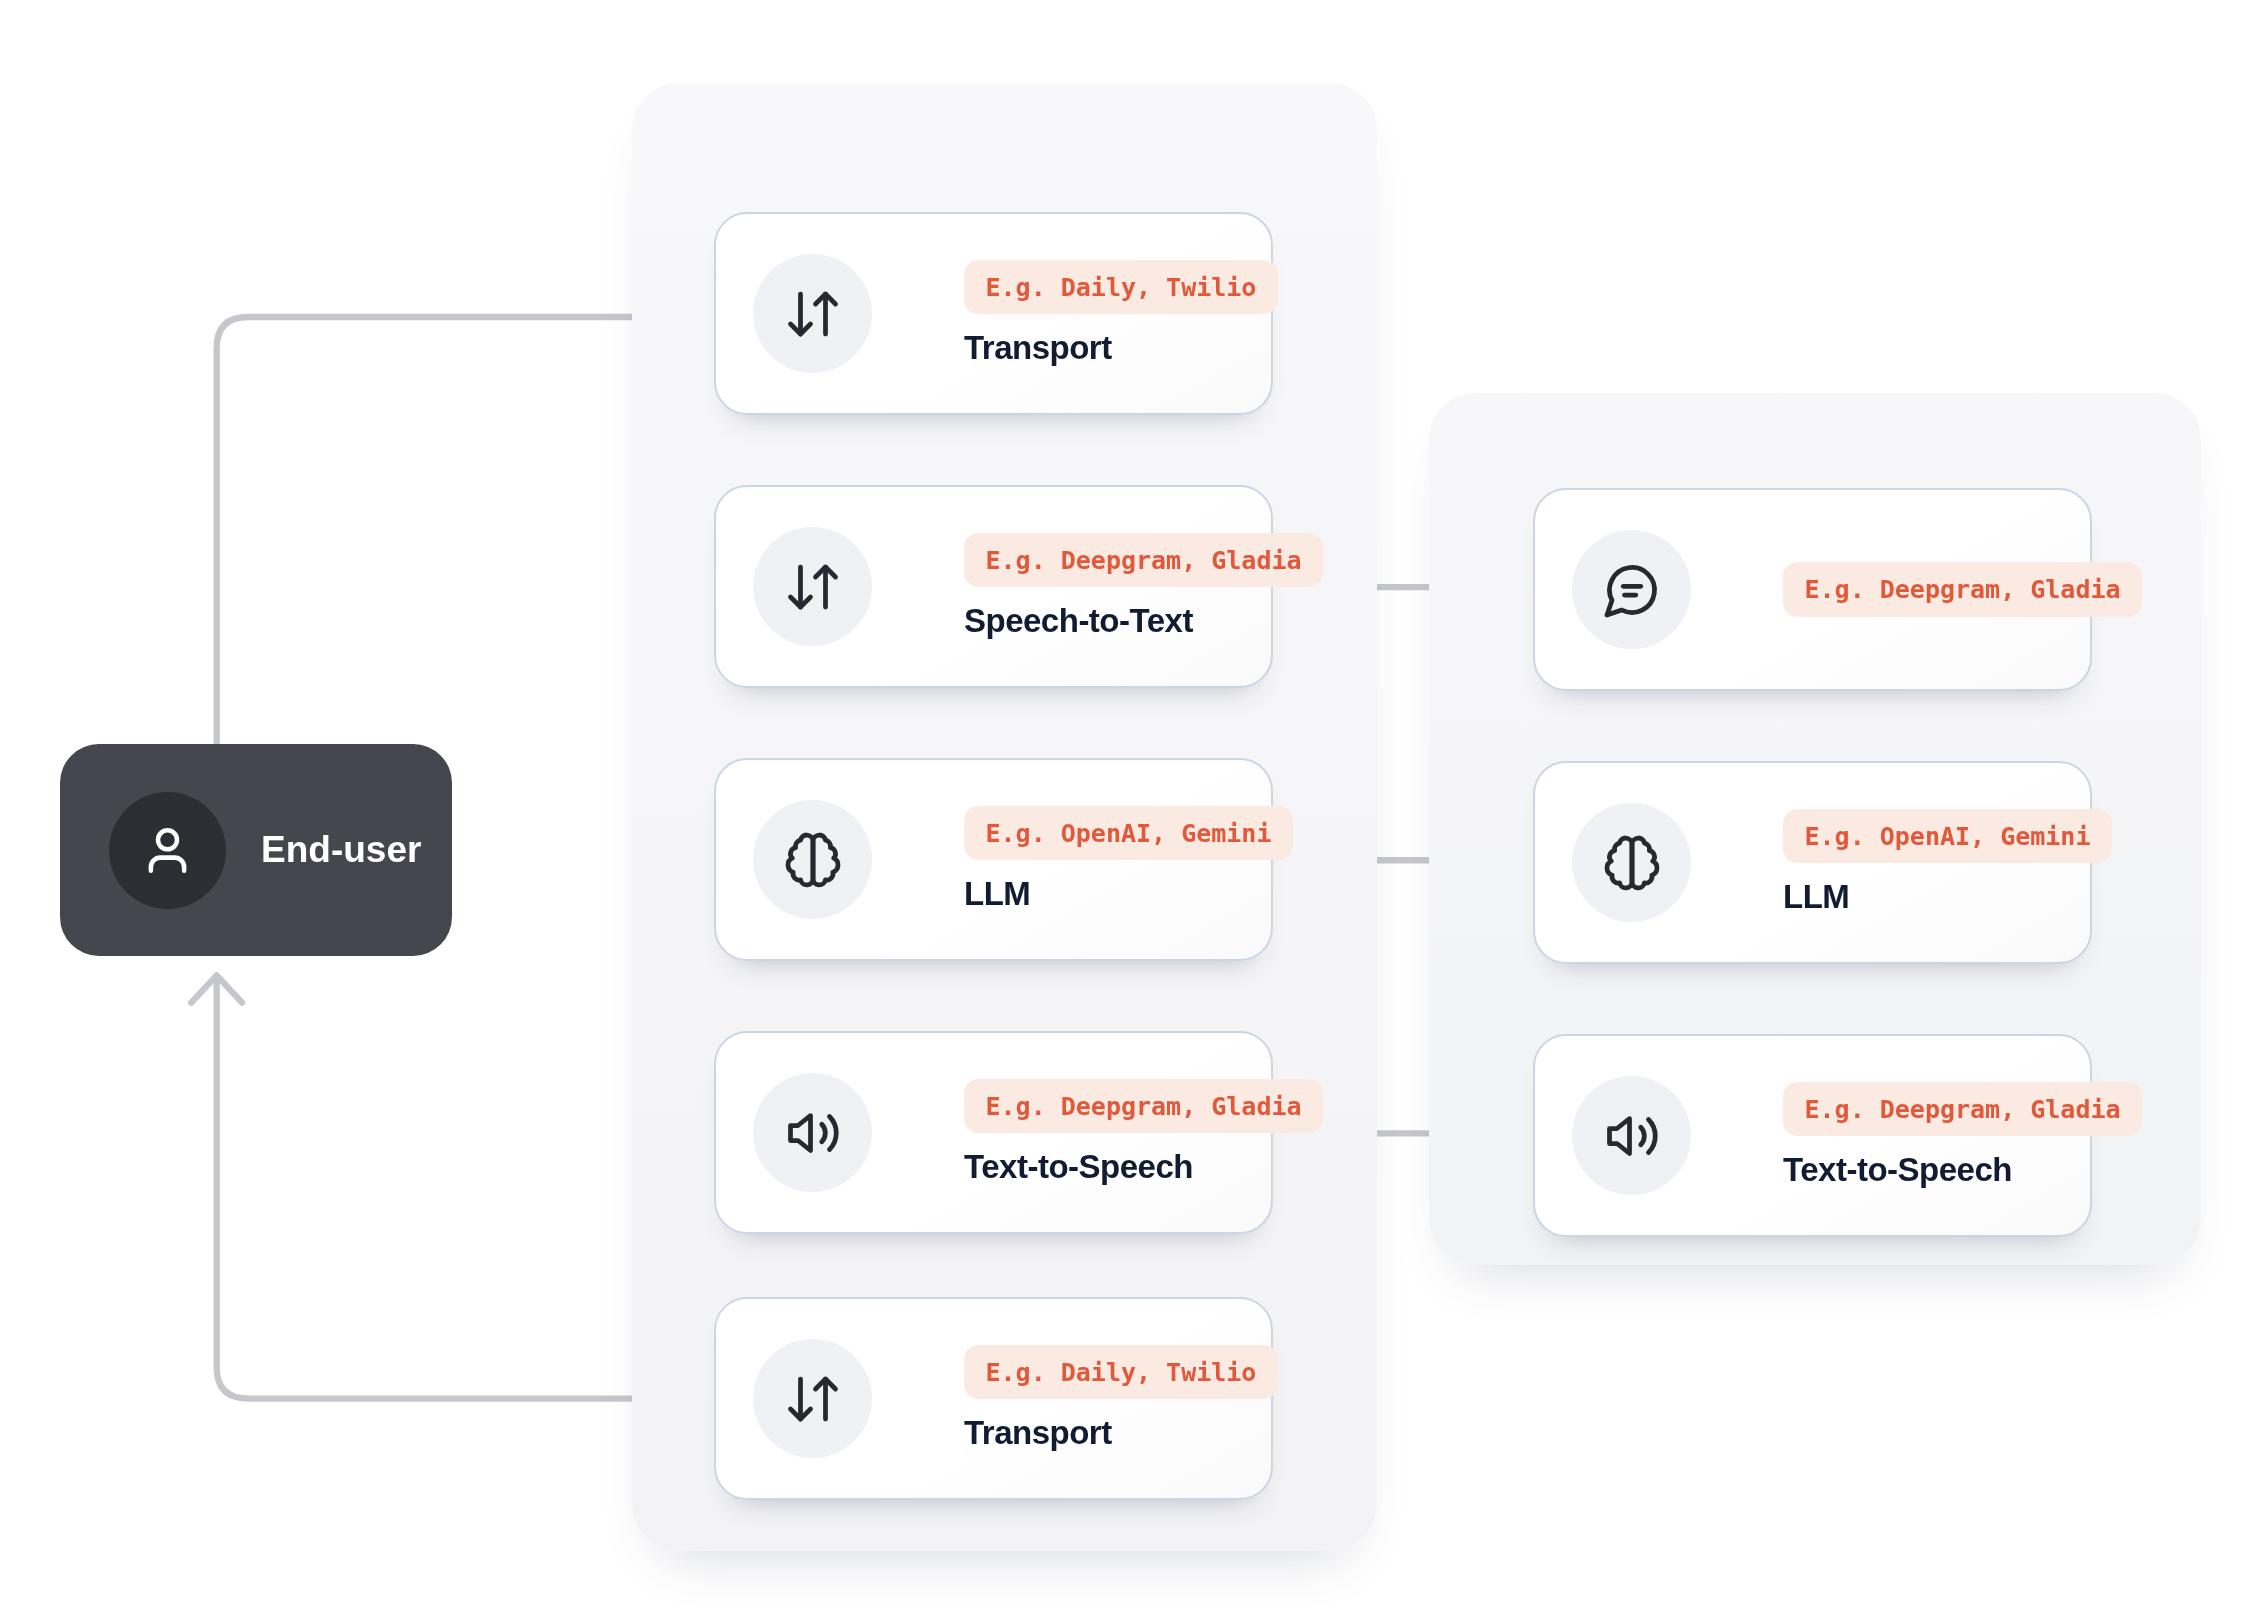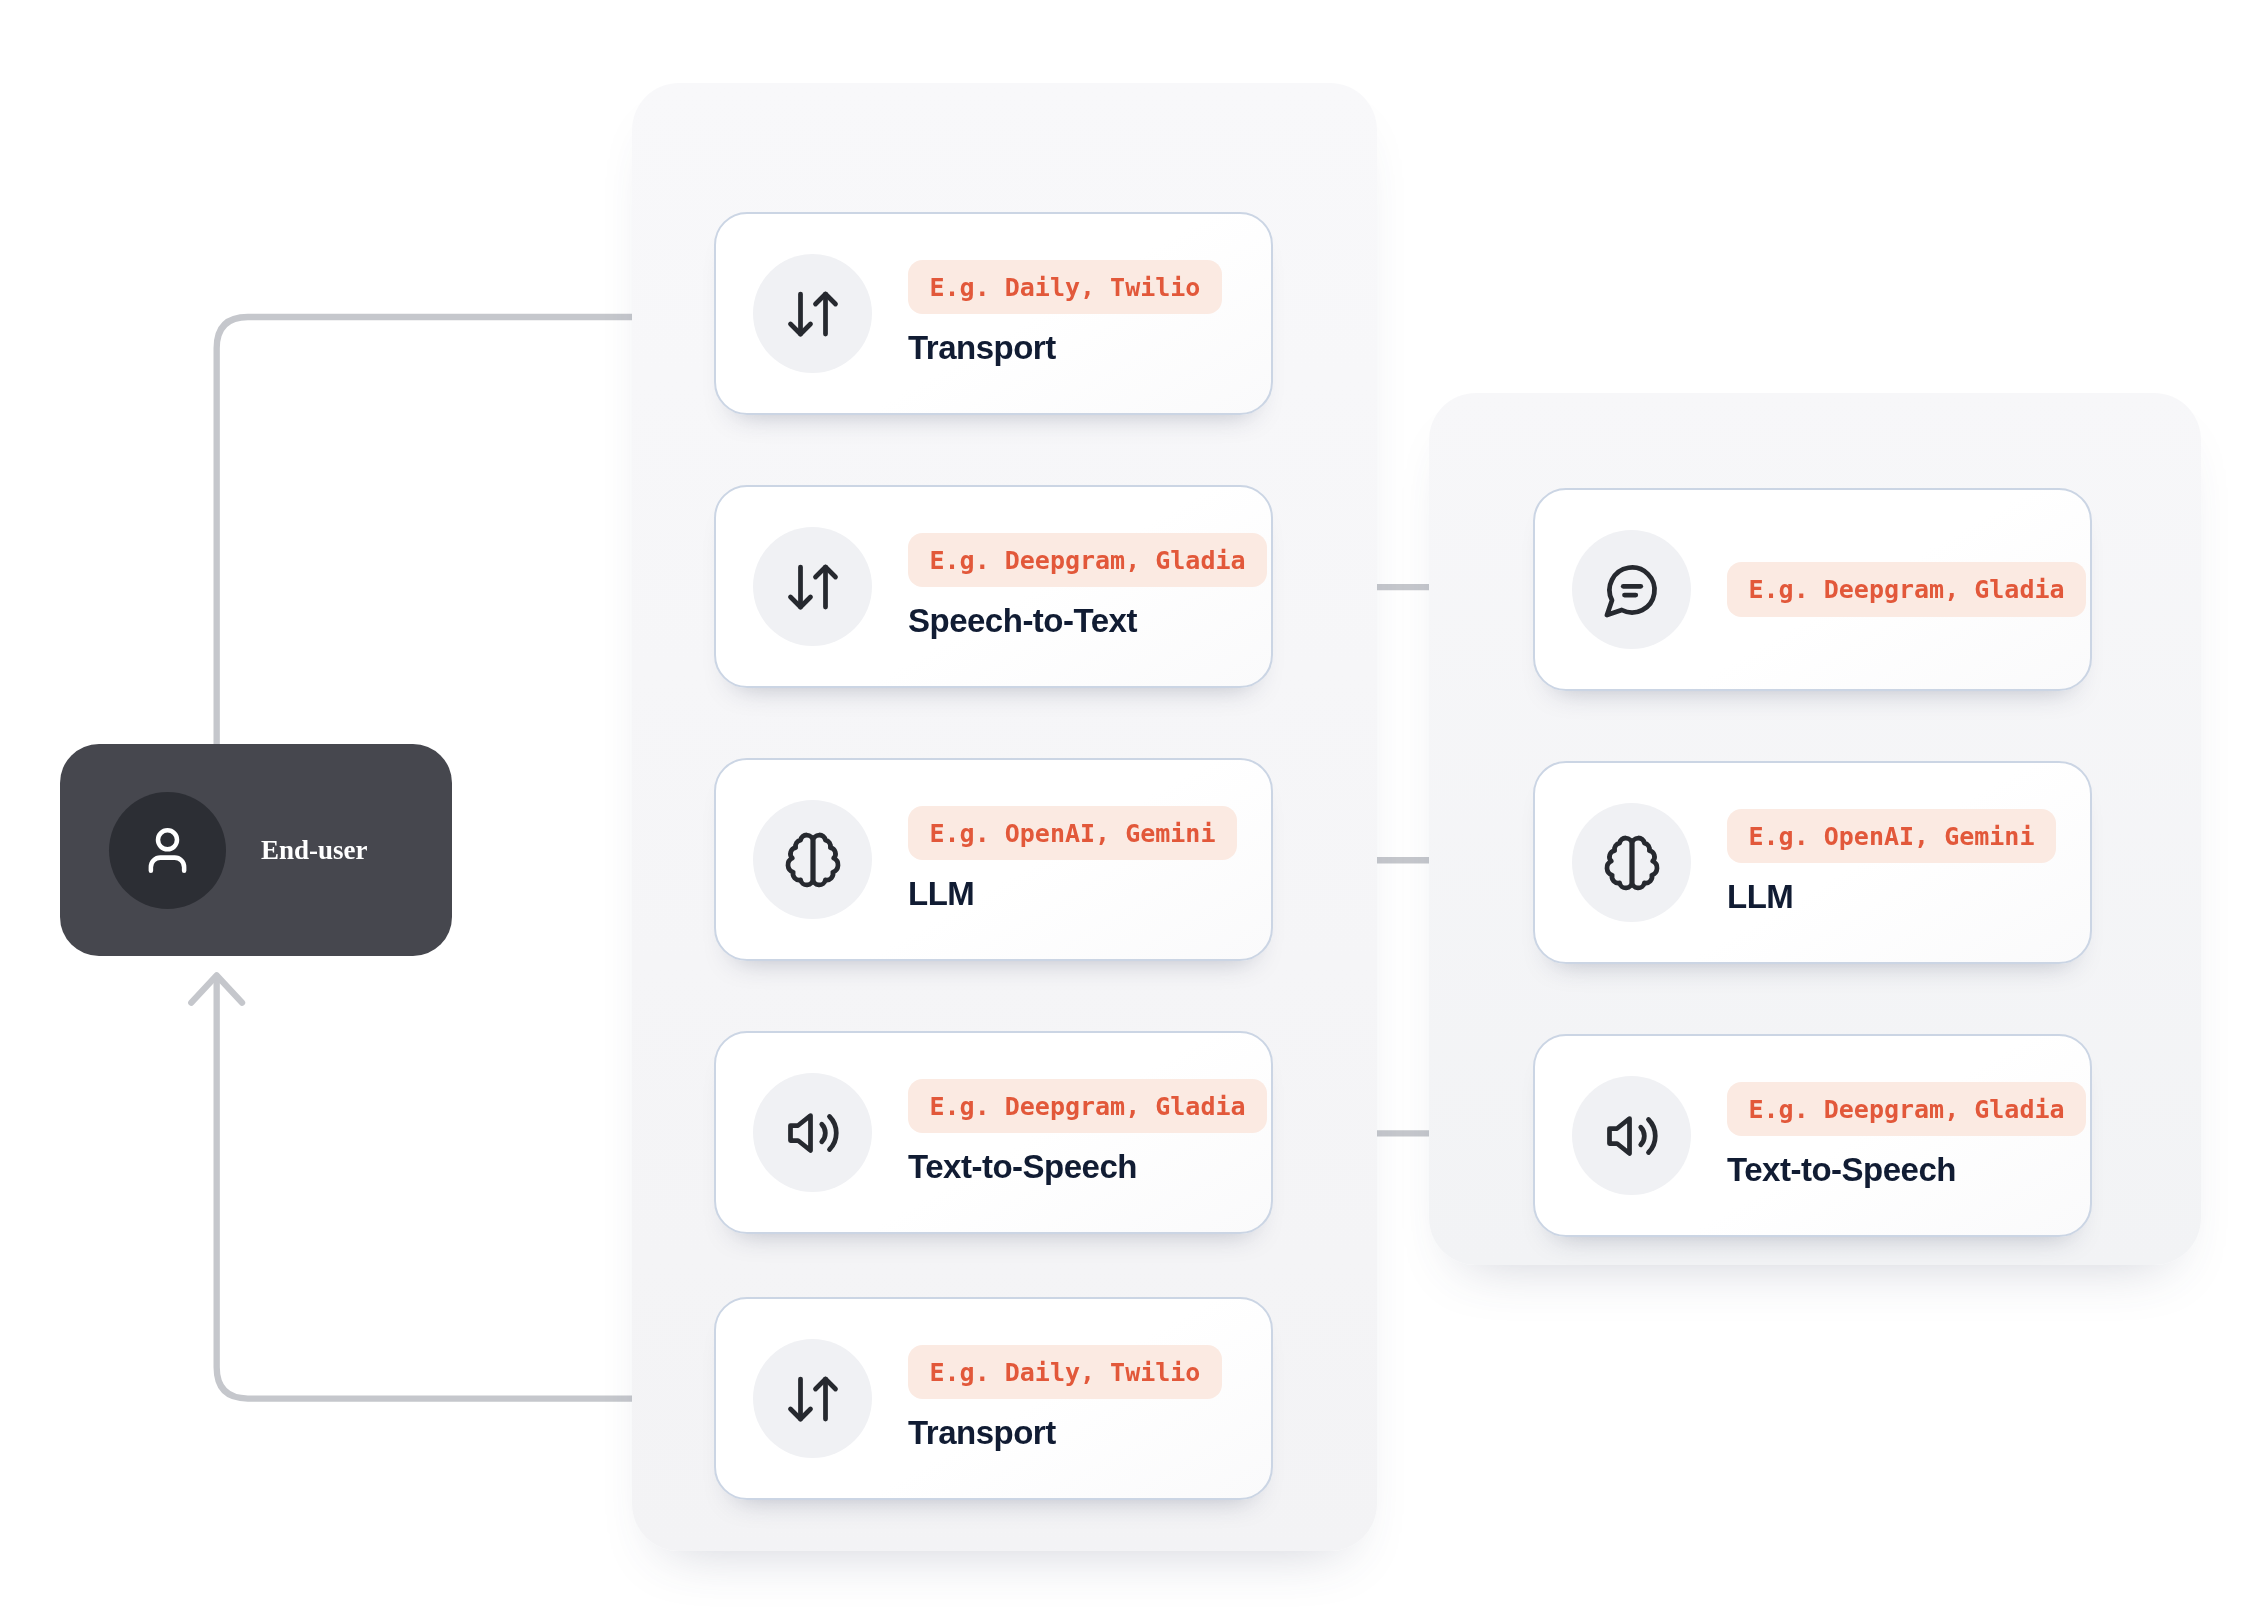--- a/index.html
+++ b/index.html
@@ -41,7 +41,7 @@
   .icon-circle svg{width:60px;height:60px;stroke:#26292f;fill:none;
     stroke-width:1.9;stroke-linecap:round;stroke-linejoin:round;}
   .card-body{display:flex;flex-direction:column;justify-content:center;
-    align-items:flex-start;margin-left:36px;gap:15px;}
+    align-items:flex-start;margin-left:92px;gap:15px;}
   .badge{
     display:inline-block;font-family:"DejaVu Sans Mono",monospace;
     font-size:25px;font-weight:700;color:#e2583a;background:#fbeae2;

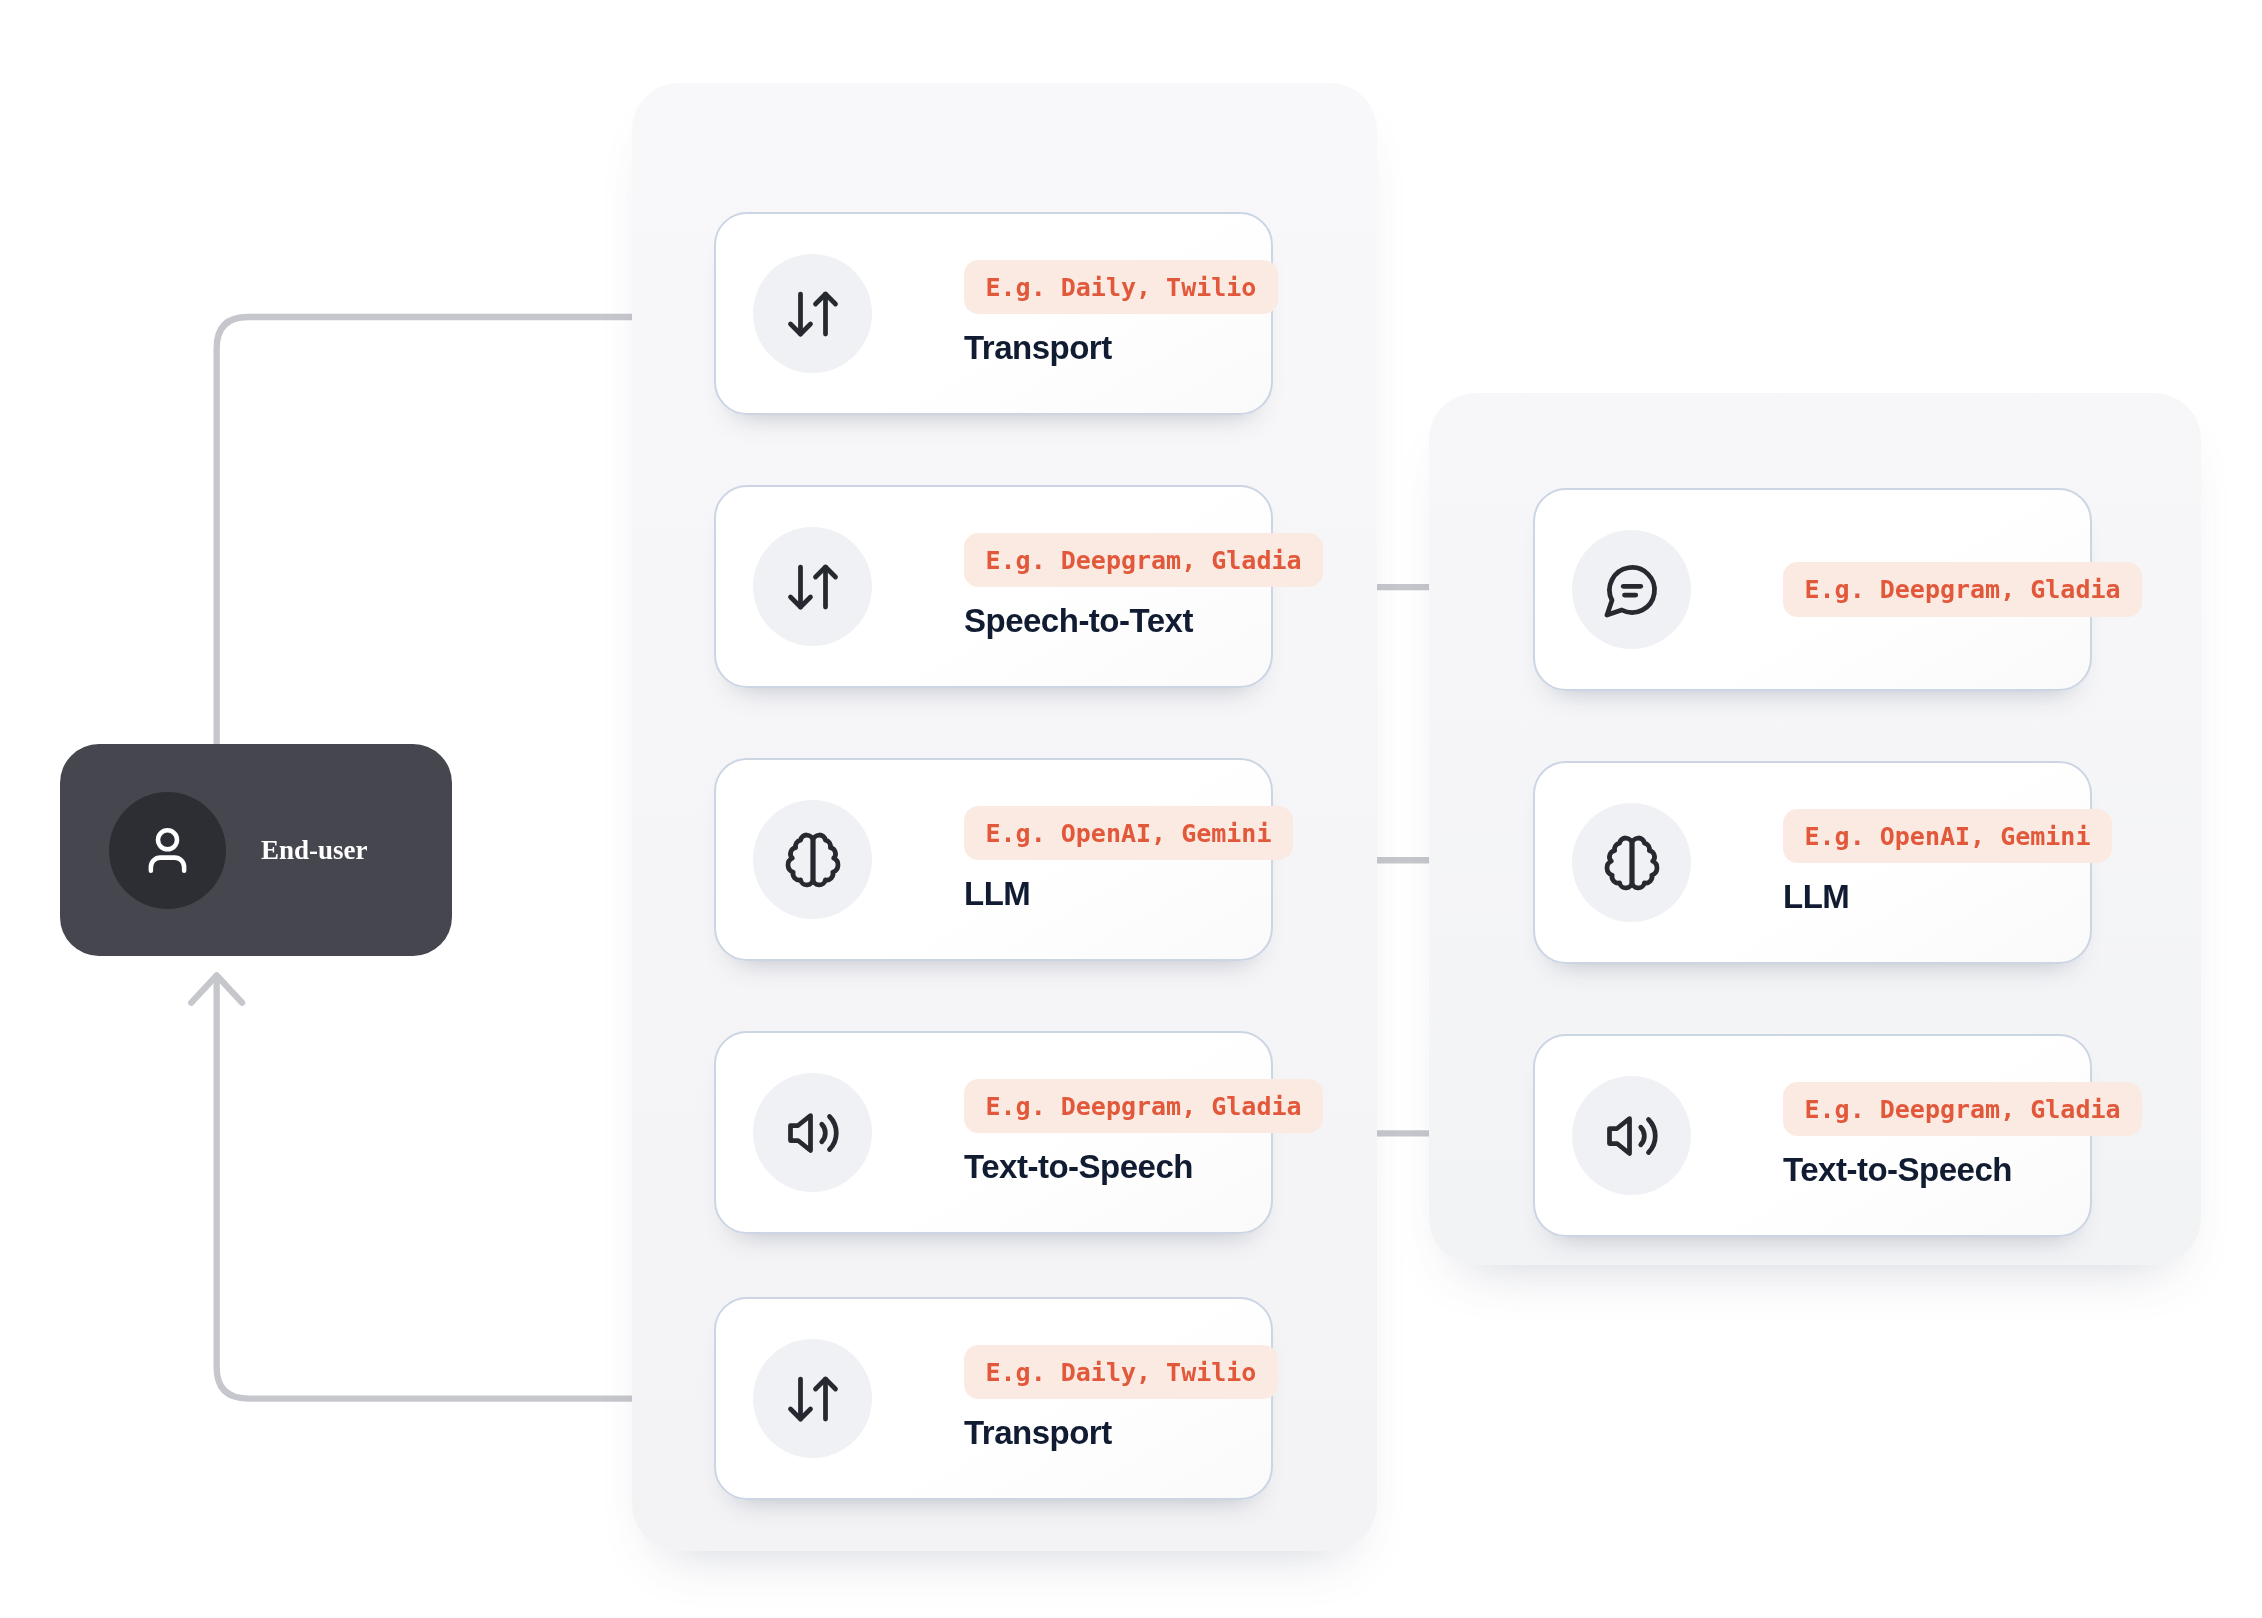--- a/index.html
+++ b/index.html
@@ -63,7 +63,7 @@
   }
   .avatar-circle svg{width:57px;height:57px;stroke:#ffffff;fill:none;
     stroke-width:1.9;stroke-linecap:round;stroke-linejoin:round;}
-  .end-user-label{color:#ffffff;font-size:27px;font-weight:700;margin-left:35px;font-family:Liberation Serif, serif;}
+  .end-user-label{color:#ffffff;font-size:37px;font-weight:700;margin-left:35px;}
   
   #arrows{position:absolute;left:0;top:0;pointer-events:none;}
   #arrows path{fill:none;stroke:#c5c7cc;stroke-width:6.5;

